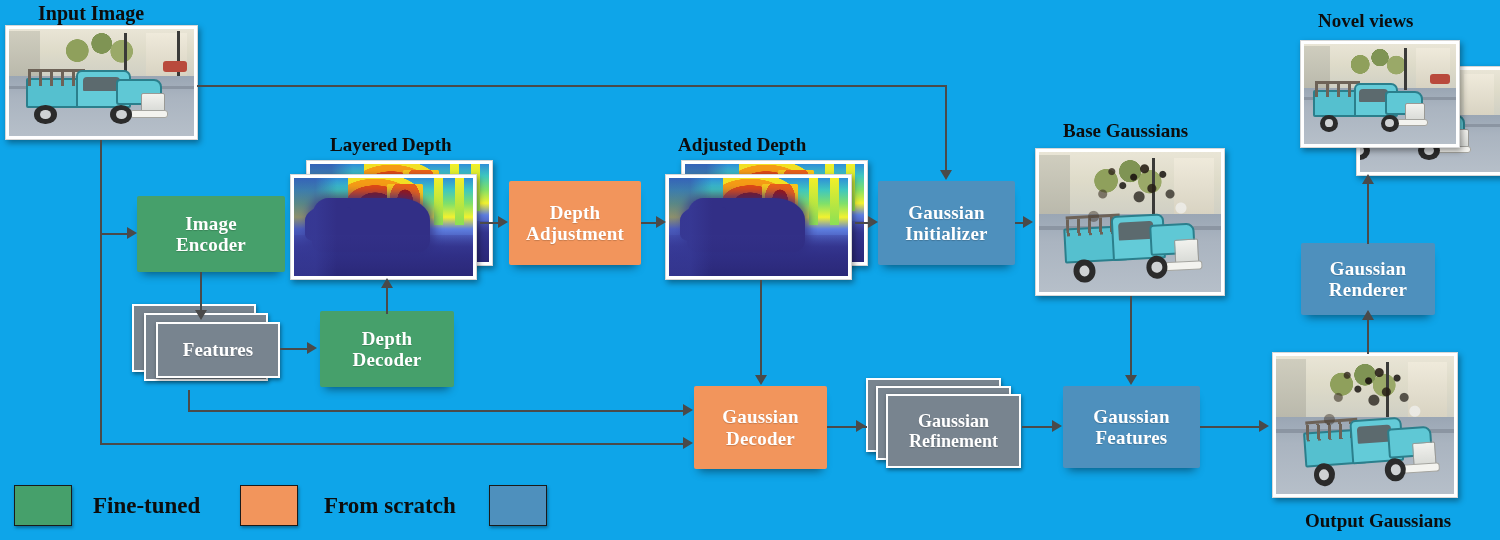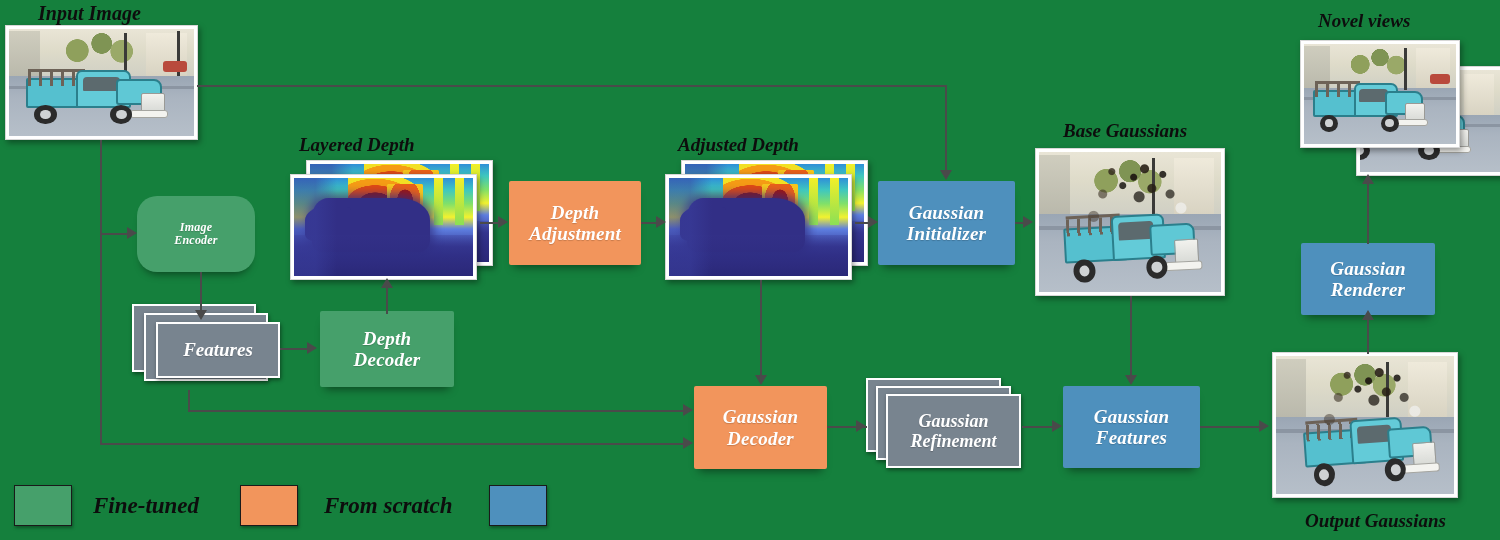--- a/index.html
+++ b/index.html
@@ -5,7 +5,7 @@
   html,body{margin:0;padding:0;background:#ffffff;}
   body{width:1500px;height:540px;overflow:hidden;
        font-family:"Liberation Serif","DejaVu Serif",serif;}
-  #stage{position:relative;width:1500px;height:540px;background:#15803d;font-style:italic;}
+  #stage{position:relative;width:1500px;height:540px;background:#0ea5e9;}
 
   
   .abs{position:absolute;box-sizing:border-box;}

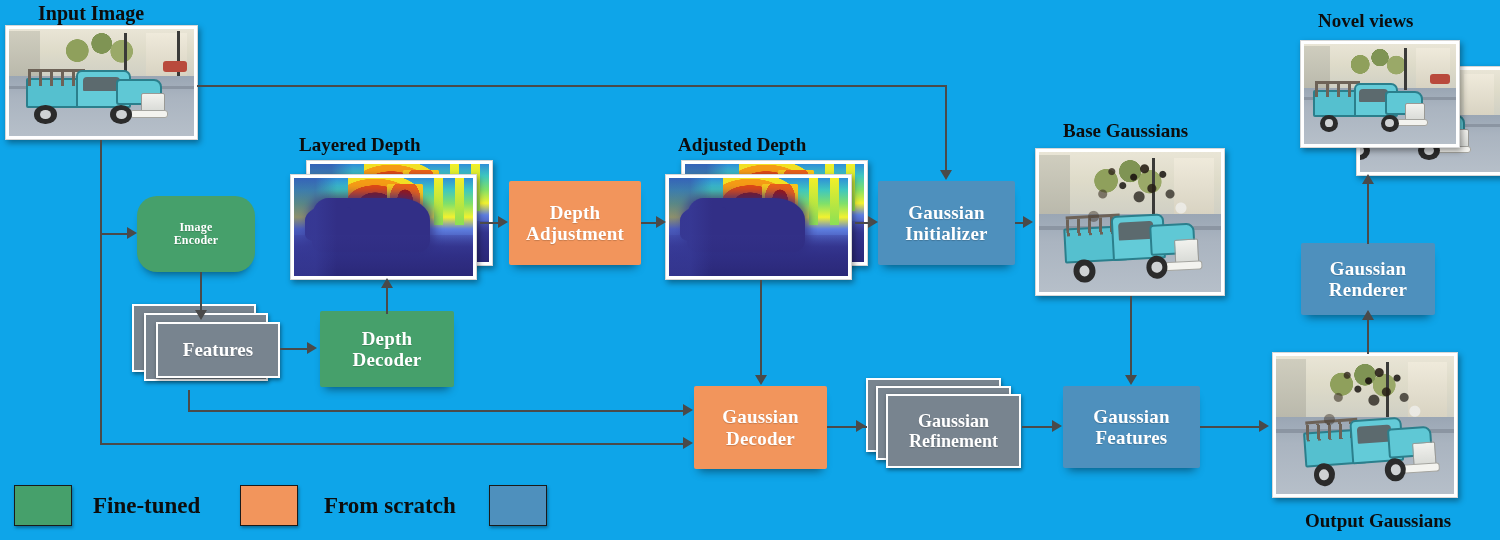--- a/index.html
+++ b/index.html
@@ -152,7 +152,7 @@
 <div id="stage">
 
   <div class="cap" style="left:38px;top:2px;font-size:20px;">Input Image</div>
-  <div class="cap" style="left:299px;top:134px;font-size:19px;">Layered Depth</div>
+  <div class="cap" style="left:330px;top:134px;font-size:19px;">Layered Depth</div>
   <div class="cap" style="left:678px;top:134px;font-size:19px;">Adjusted Depth</div>
   <div class="cap" style="left:1063px;top:120px;font-size:19px;">Base Gaussians</div>
   <div class="cap" style="left:1318px;top:10px;font-size:19px;">Novel views</div>

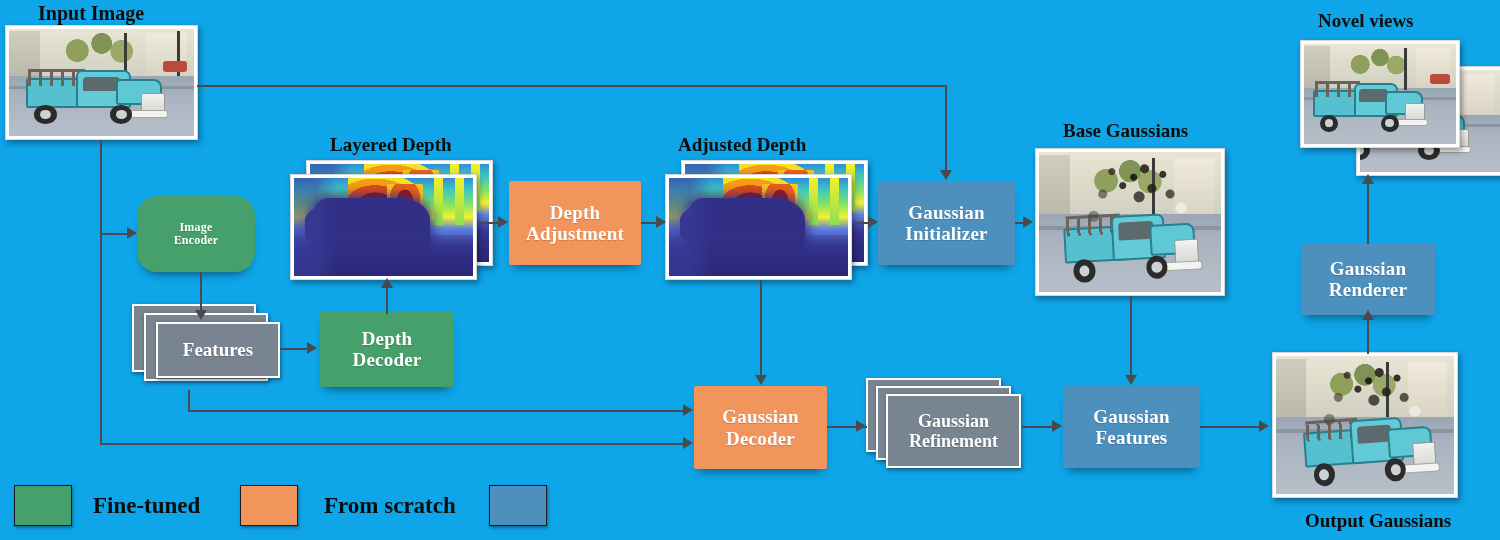--- a/index.html
+++ b/index.html
@@ -185,7 +185,7 @@
     </div>
   </div>
 
-  <div class="box green" style="left:137px;top:196px;width:118px;height:76px;font-size:12px;border-radius:20px;">
+  <div class="box green" style="left:137px;top:196px;width:148px;height:76px;font-size:19px;">
     <span>
       <span>Image</span><br>
       <span>Encoder</span>

